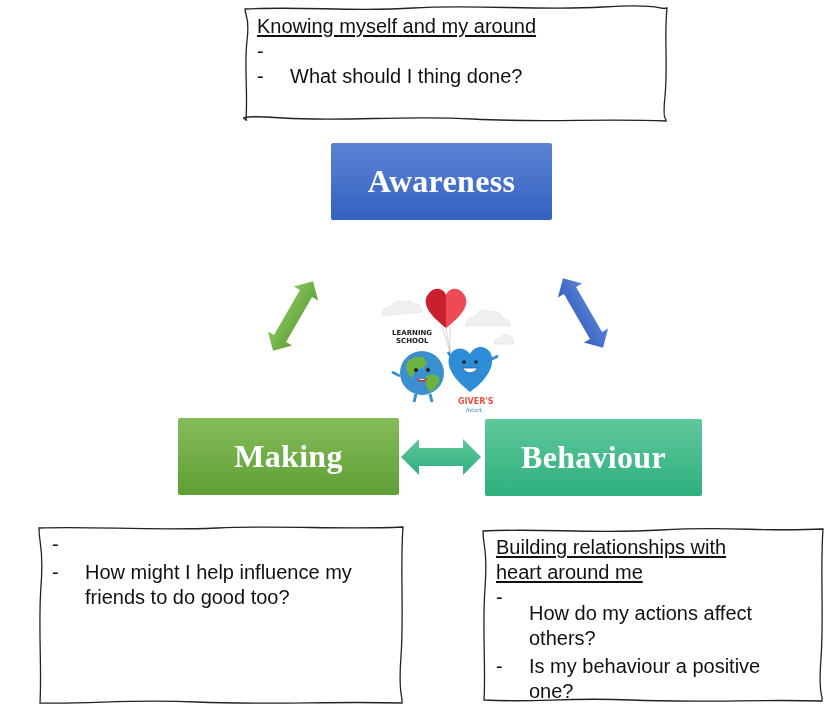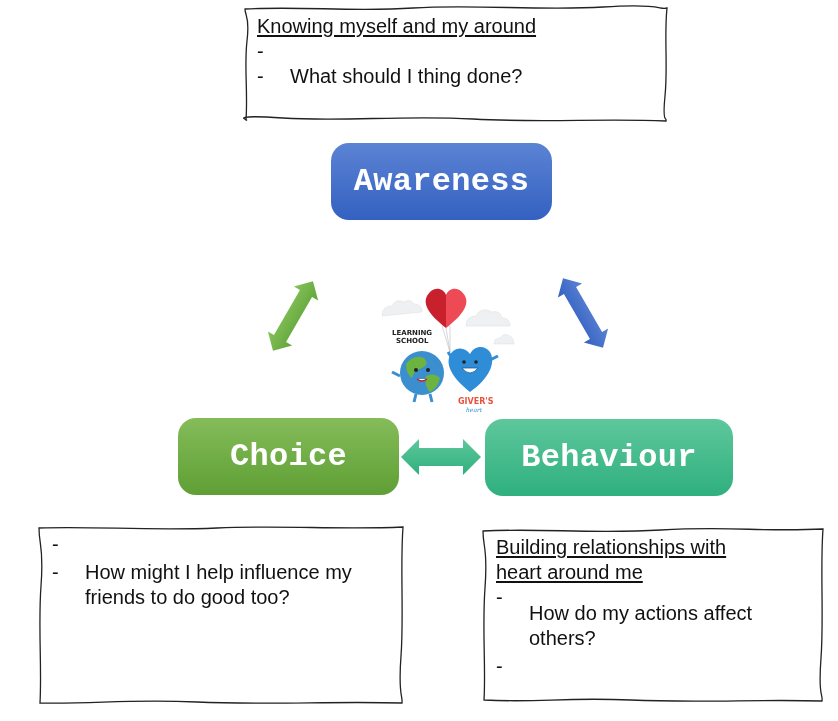--- a/index.html
+++ b/index.html
@@ -10,7 +10,7 @@
   .note .heading { text-decoration:underline; text-underline-offset:2px; }
   .note .item { display:flex; }
   .note .dash { width:33px; flex:none; }
-  .node { position:absolute; color:#fff; font-family:Liberation Mono, monospace; font-weight:bold; font-size:32px; display:flex; align-items:center; justify-content:center; border-radius:18px; letter-spacing:0.3px; }
+  .node { position:absolute; color:#fff; font-family:Liberation Serif, serif; font-weight:bold; font-size:32px; display:flex; align-items:center; justify-content:center; border-radius:2px; letter-spacing:0.3px; }
   #n-aw { left:331px; top:143px; width:221px; height:77px; background:linear-gradient(#5b83d4, #3461c1); }
   #n-ch { left:178px; top:418px; width:221px; height:77px; background:linear-gradient(#84bc5a, #5f9f34); }
   #n-be { left:485px; top:419px; width:248px; height:77px; background:linear-gradient(#5ec79c, #2fb07e); }

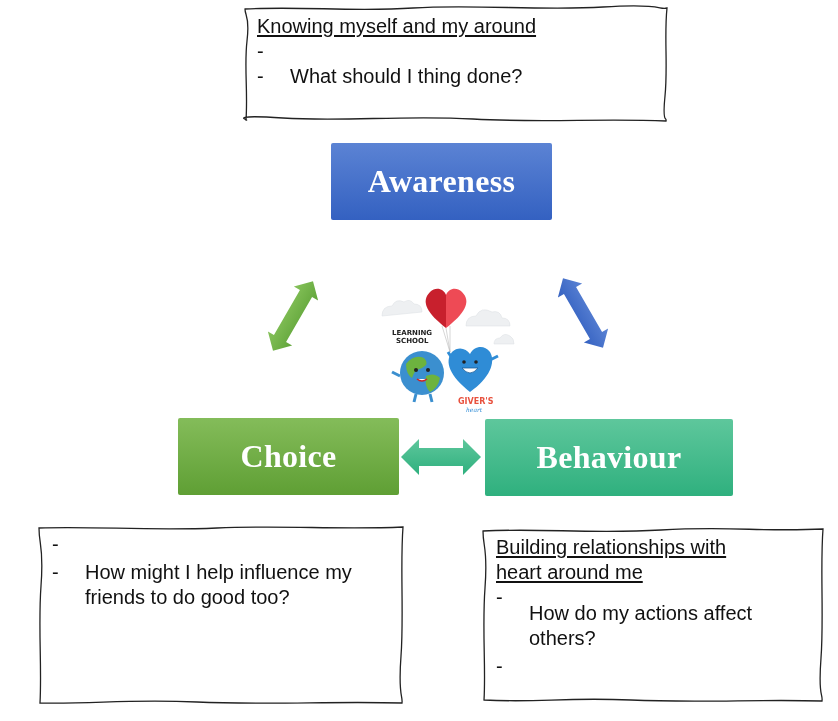--- a/index.html
+++ b/index.html
@@ -40,7 +40,7 @@
     <span>Awareness</span>
   </div>
 <div class="node" id="n-ch">
-    <span>Choice</span>
+    <span>Making</span>
   </div>
 <div class="node" id="n-be">
     <span>Behaviour</span>

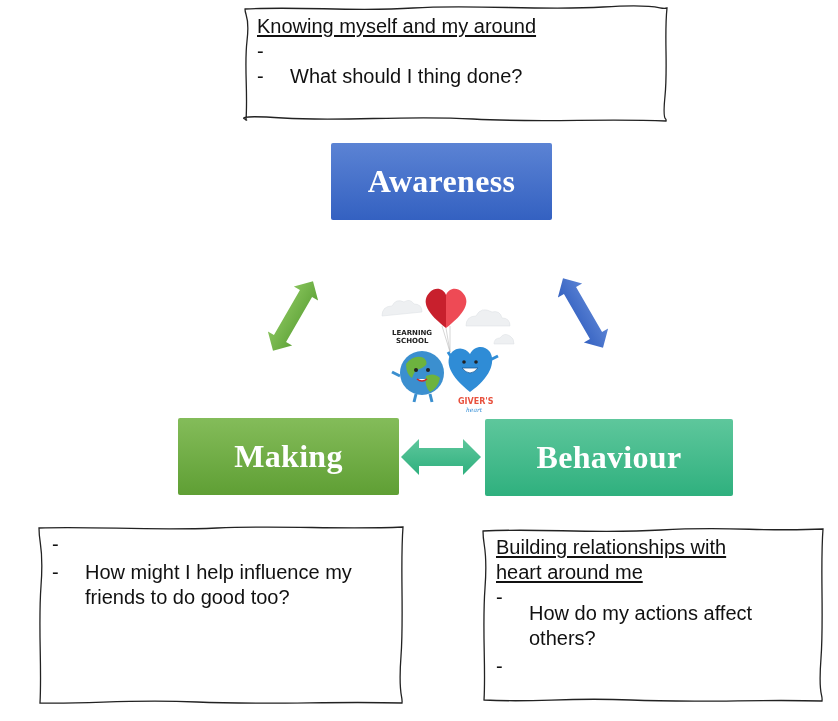--- a/index.html
+++ b/index.html
@@ -13,7 +13,7 @@
   .node { position:absolute; color:#fff; font-family:Liberation Serif, serif; font-weight:bold; font-size:32px; display:flex; align-items:center; justify-content:center; border-radius:2px; letter-spacing:0.3px; }
   #n-aw { left:331px; top:143px; width:221px; height:77px; background:linear-gradient(#5b83d4, #3461c1); }
   #n-ch { left:178px; top:418px; width:221px; height:77px; background:linear-gradient(#84bc5a, #5f9f34); }
-  #n-be { left:485px; top:419px; width:248px; height:77px; background:linear-gradient(#5ec79c, #2fb07e); }
+  #n-be { left:485px; top:419px; width:217px; height:77px; background:linear-gradient(#5ec79c, #2fb07e); }
   .arrow { position:absolute; }
   .logo { position:absolute; left:378px; top:280px; width:140px; height:135px; }
 </style>

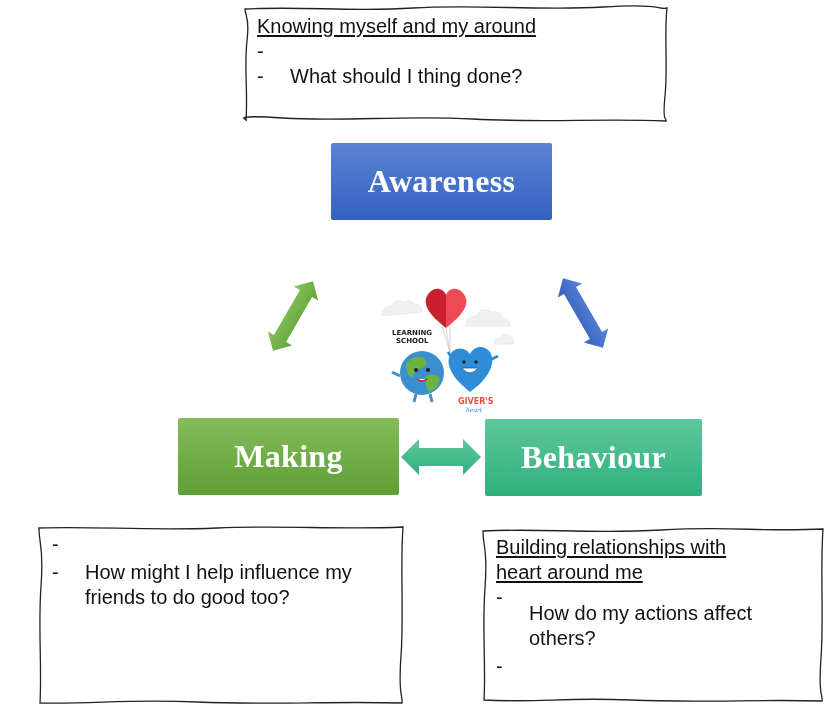--- a/index.html
+++ b/index.html
@@ -147,6 +147,7 @@
       </div>
     <div class="item" style="margin-top:3px;">
         <span class="dash">-</span>
+        <span style="width:270px;">Is my behaviour a positive one?</span>
       </div>
   </div>
 </div>

